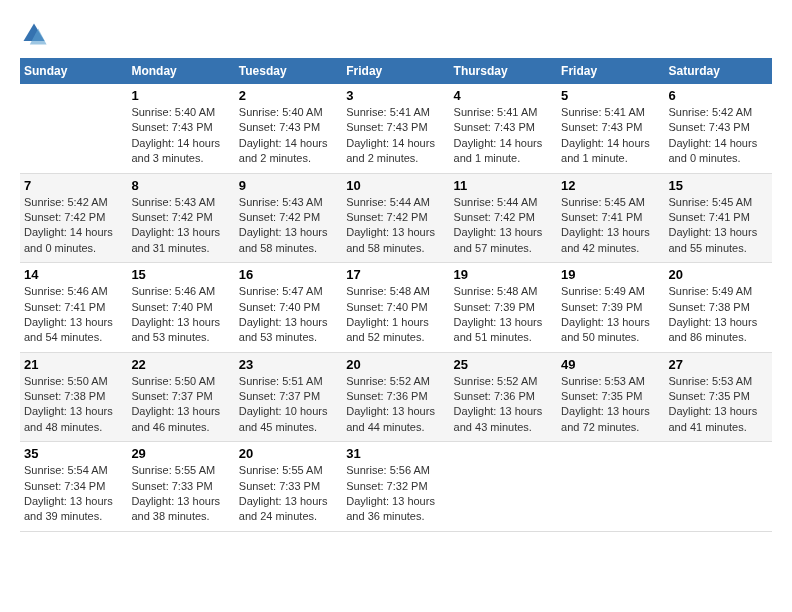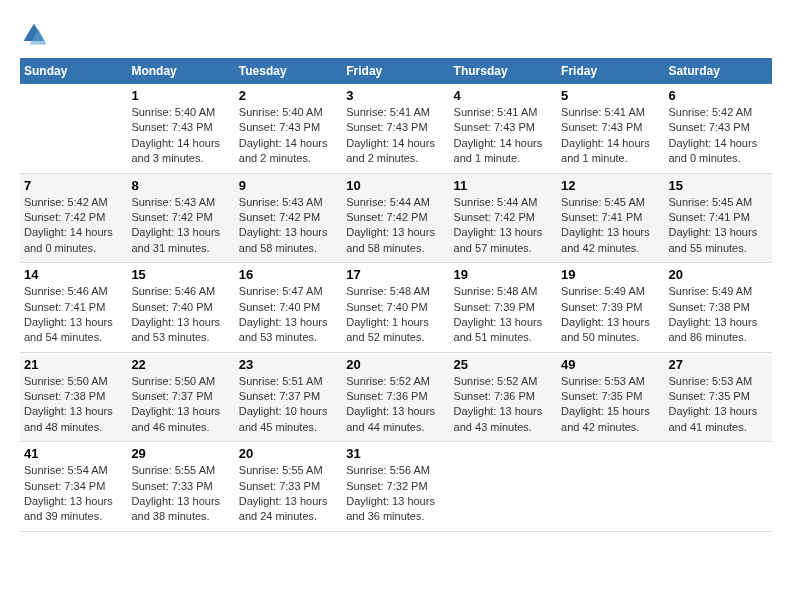--- a/index.html
+++ b/index.html
@@ -280,7 +280,7 @@
           <span class="day-num">49</span>
           <span class="cell-line">Sunrise: 5:53 AM</span>
           <span class="cell-line">Sunset: 7:35 PM</span>
-          <span class="cell-line">Daylight: 15 hours and 42 minutes.</span>
+          <span class="cell-line">Daylight: 13 hours and 72 minutes.</span>
         </td>
         <td>
           <span class="day-num">27</span>

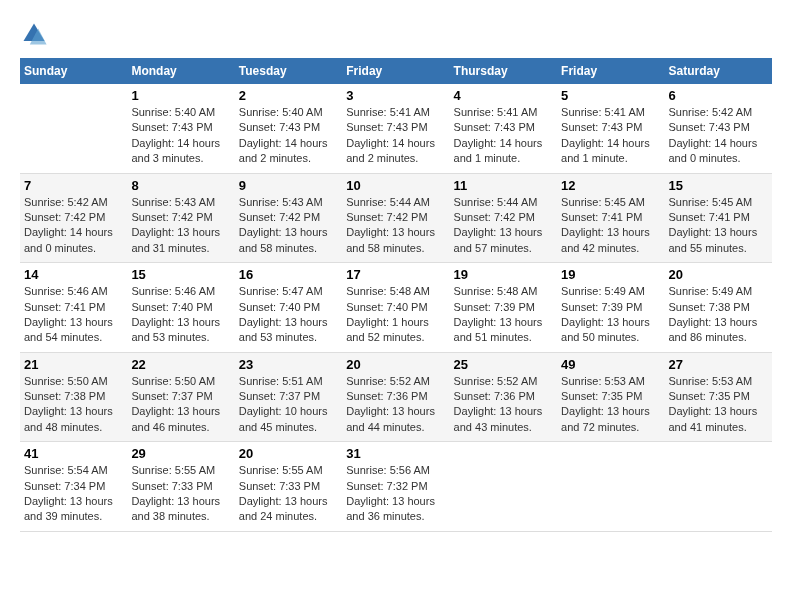--- a/index.html
+++ b/index.html
@@ -291,7 +291,7 @@
       </tr>
       <tr>
         <td>
-          <span class="day-num">41</span>
+          <span class="day-num">35</span>
           <span class="cell-line">Sunrise: 5:54 AM</span>
           <span class="cell-line">Sunset: 7:34 PM</span>
           <span class="cell-line">Daylight: 13 hours and 39 minutes.</span>

